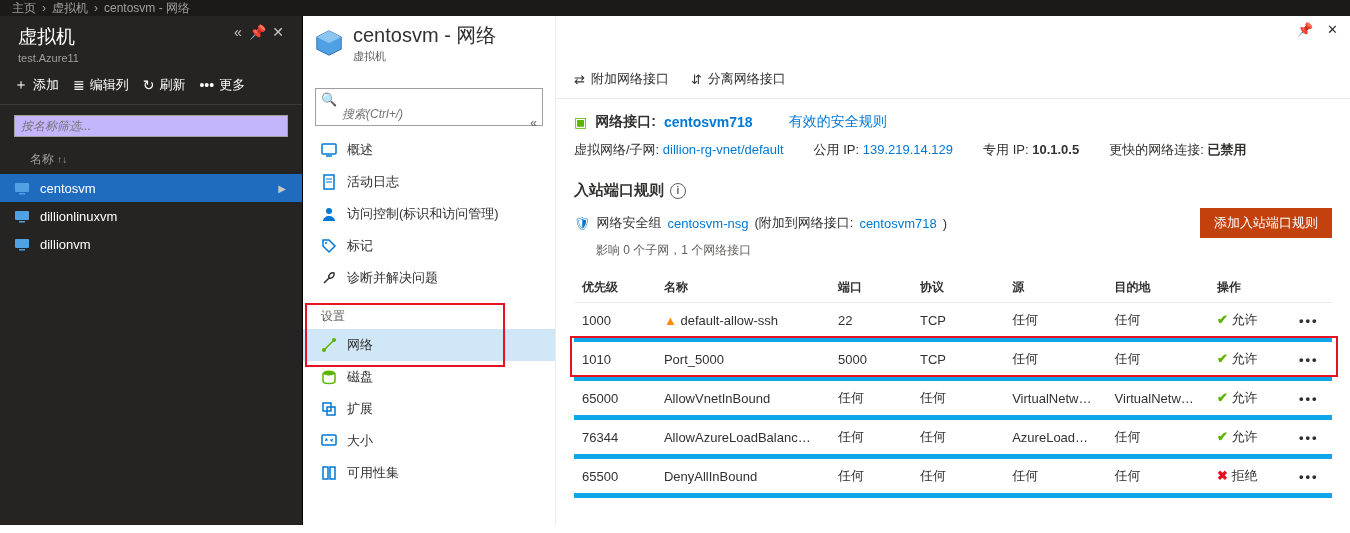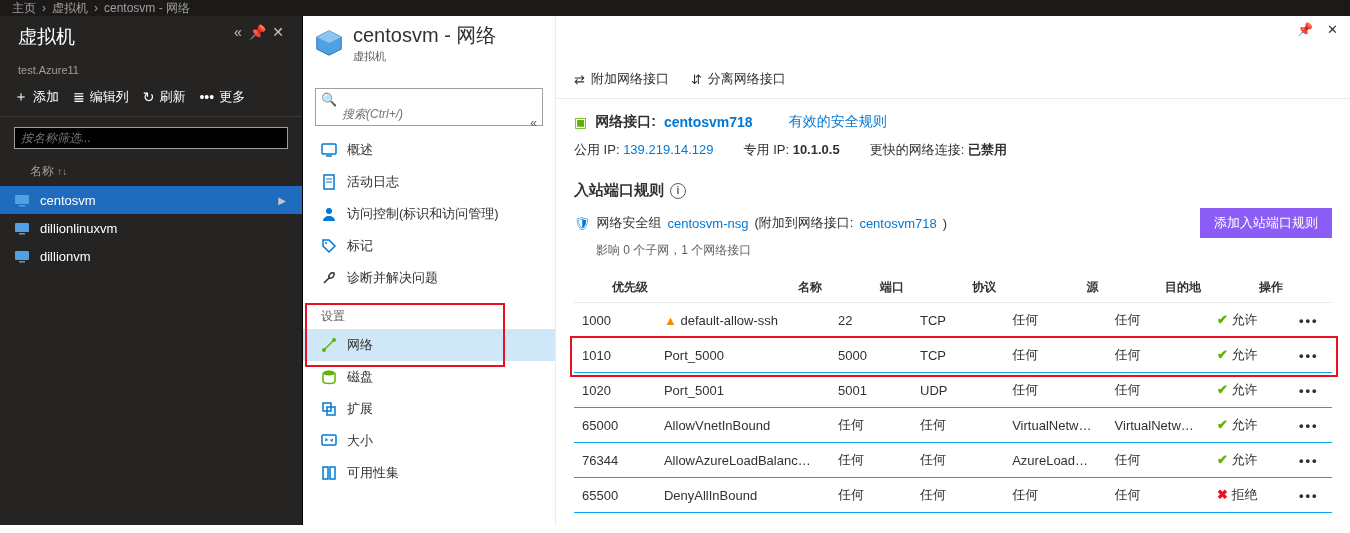--- a/index.html
+++ b/index.html
@@ -12,7 +12,7 @@
 .col-vmlist{width:302px;background:#252423;color:#fff;display:flex;flex-direction:column;border-right:1px solid #000}
 .blade-header{display:flex;align-items:flex-start;padding:8px 14px 6px 18px}
 .blade-header .title{font-size:19px;font-weight:400}
-.blade-header .subtitle{font-size:11px;color:#a19f9d;margin-top:14px}
+.blade-header .subtitle{font-size:11px;color:#a19f9d;margin-top:2px}
 .blade-header .spacer{flex:1}
 .hdr-icn{width:20px;text-align:center;font-size:14px;color:#c8c6c4;cursor:pointer}
 .toolbar{display:flex;align-items:center;gap:14px;padding:6px 14px 10px 14px;border-bottom:1px solid #3b3a39;font-size:13px}

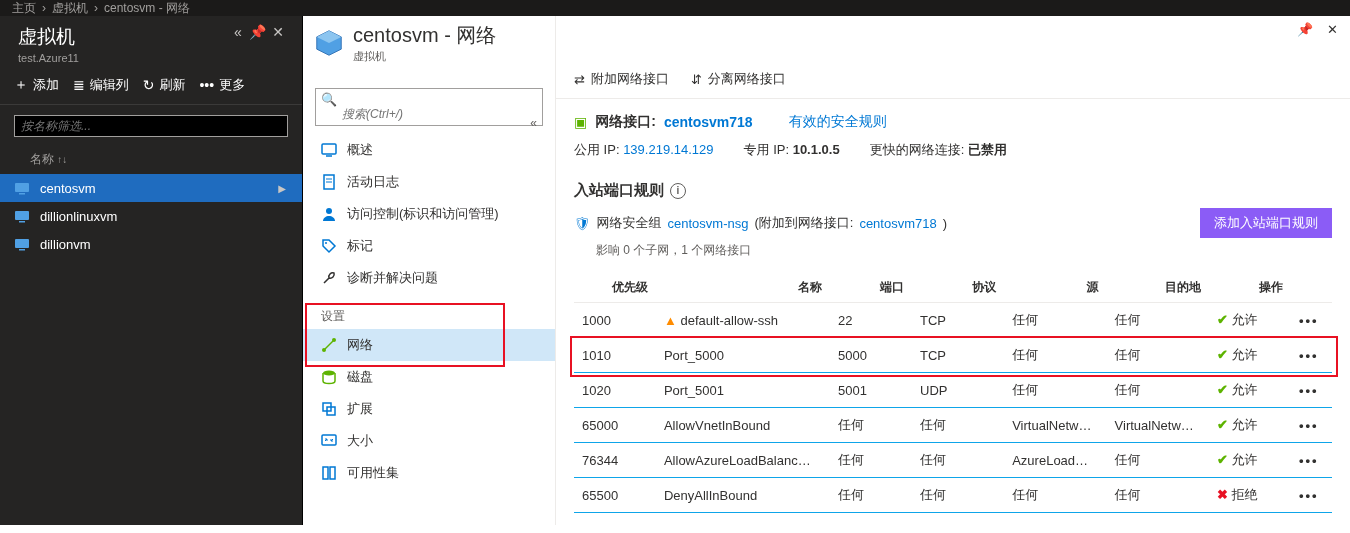--- a/index.html
+++ b/index.html
@@ -19,7 +19,7 @@
 .toolbar .tb-item{display:flex;align-items:center;gap:5px;cursor:pointer;color:#fff}
 .tb-icn{font-size:14px}
 .vm-filter{margin:10px 14px 4px 14px}
-.vm-filter input{width:100%;box-sizing:border-box;background:#000000;border:1px solid #a19f9d;color:#605e5c;padding:3px 6px;font-size:12px;font-style:italic}
+.vm-filter input{width:100%;box-sizing:border-box;background:#c4b5fd;border:1px solid #a19f9d;color:#605e5c;padding:3px 6px;font-size:12px;font-style:italic}
 .vm-colhdr{padding:10px 22px 6px 30px;font-size:12px;color:#a19f9d}
 .vm-item{display:flex;align-items:center;gap:10px;padding:6px 16px 6px 14px;cursor:pointer;font-size:13px}
 .vm-item.selected{background:#1f6cbf}

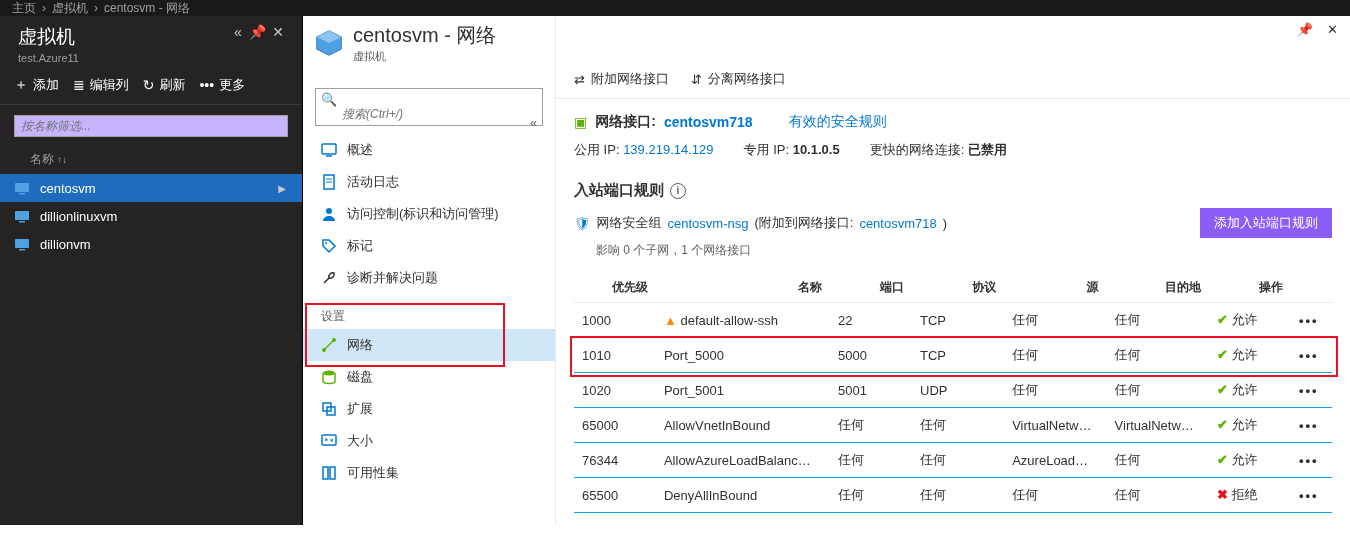--- a/index.html
+++ b/index.html
@@ -286,6 +286,7 @@
         <a href="#" style="margin-left:28px">有效的安全规则</a>
       </div>
       <div class="props">
+        <span><span class="lbl">虚拟网络/子网:</span> <a href="#">dillion-rg-vnet/default</a></span>
         <span><span class="lbl">公用 IP:</span> <a href="#">139.219.14.129</a></span>
         <span><span class="lbl">专用 IP:</span> <b>10.1.0.5</b></span>
         <span><span class="lbl">更快的网络连接:</span> <b>已禁用</b></span>

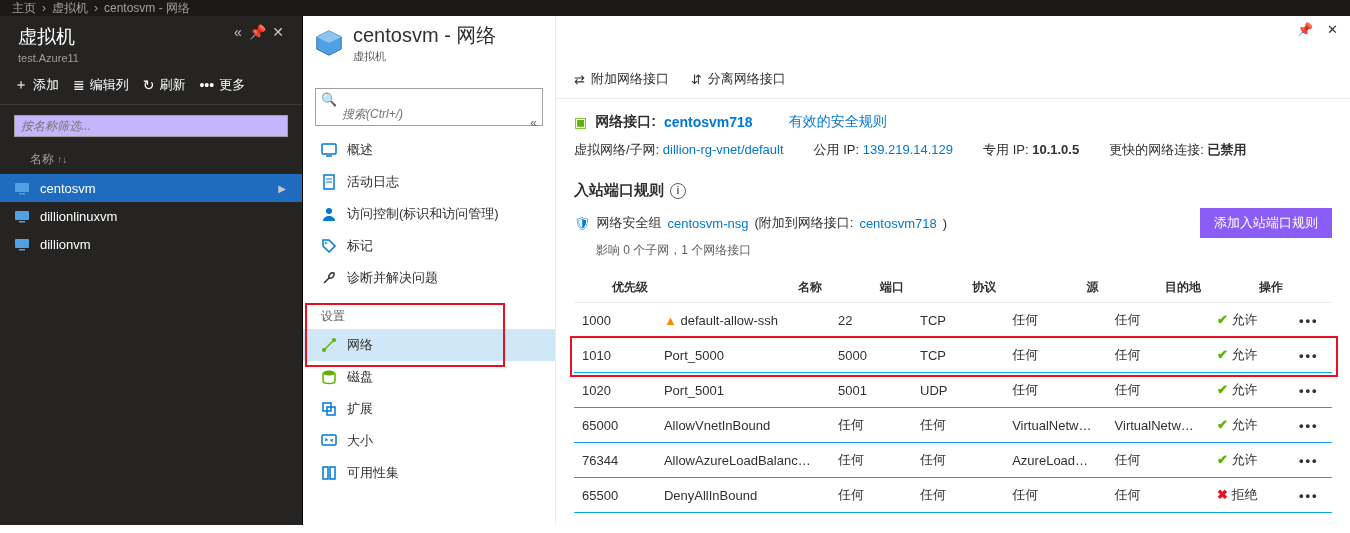--- a/index.html
+++ b/index.html
@@ -55,7 +55,7 @@
 .info-icn{width:14px;height:14px;border:1px solid #605e5c;border-radius:50%;display:inline-flex;align-items:center;justify-content:center;font-size:10px;color:#605e5c}
 .nsg-line{display:flex;align-items:center;gap:6px;font-size:13px}
 .nsg-line .shield2{color:#0078d4}
-.add-btn{margin-left:auto;background:#8b5cf6;color:#fff;border:none;padding:6px 14px;font-size:13px;cursor:pointer}
+.add-btn{margin-left:auto;background:#c2410c;color:#fff;border:none;padding:6px 14px;font-size:13px;cursor:pointer}
 .impact{font-size:12px;color:#605e5c;margin:4px 0 14px 22px}
 table.rules{width:100%;border-collapse:collapse;font-size:13px}
 table.rules th{text-align:right;font-weight:600;font-size:12px;padding:6px 8px;border-bottom:1px solid #edebe9;color:#323130}

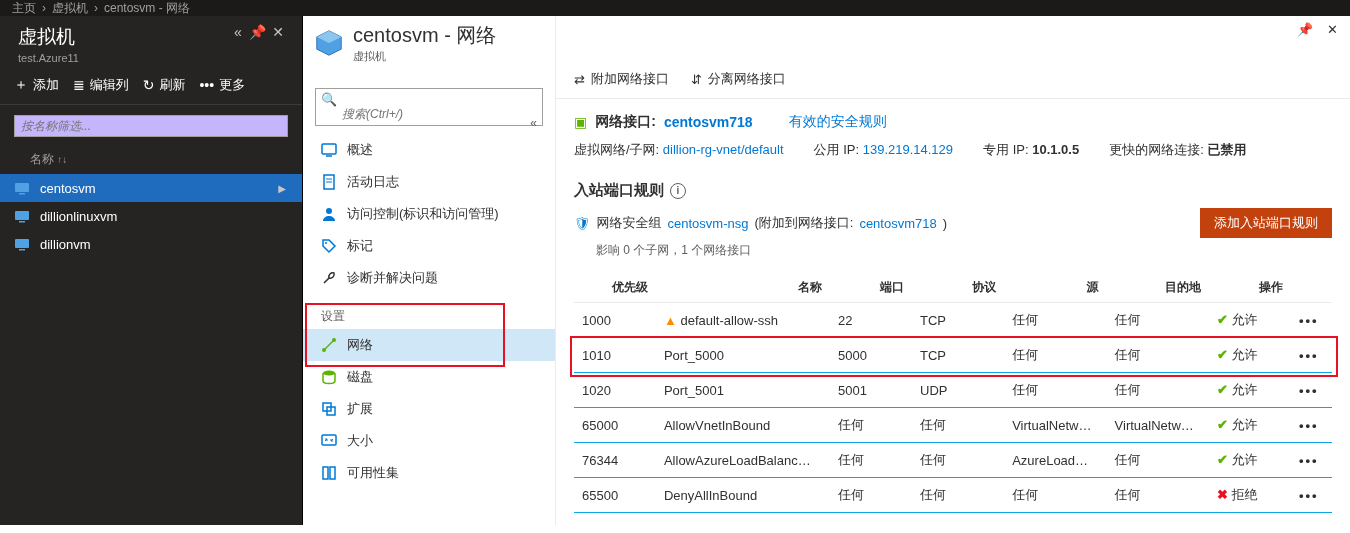--- a/index.html
+++ b/index.html
@@ -58,7 +58,7 @@
 .add-btn{margin-left:auto;background:#c2410c;color:#fff;border:none;padding:6px 14px;font-size:13px;cursor:pointer}
 .impact{font-size:12px;color:#605e5c;margin:4px 0 14px 22px}
 table.rules{width:100%;border-collapse:collapse;font-size:13px}
-table.rules th{text-align:right;font-weight:600;font-size:12px;padding:6px 8px;border-bottom:1px solid #edebe9;color:#323130}
+table.rules th{text-align:left;font-weight:600;font-size:12px;padding:6px 8px;border-bottom:1px solid #edebe9;color:#323130}
 table.rules td{padding:8px 8px;border-bottom:1px solid #0ea5e9;white-space:nowrap;overflow:hidden;text-overflow:ellipsis}
 .stat-allow{color:#5db300;font-weight:bold}
 .stat-deny{color:#e81123;font-weight:bold}

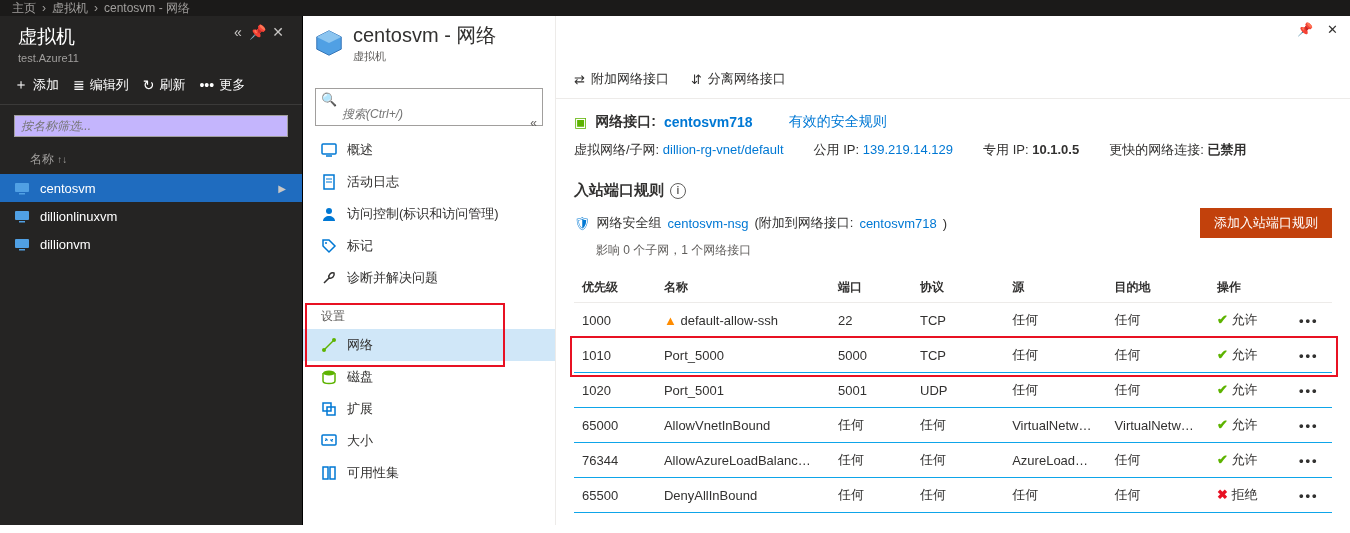--- a/index.html
+++ b/index.html
@@ -59,7 +59,7 @@
 .impact{font-size:12px;color:#605e5c;margin:4px 0 14px 22px}
 table.rules{width:100%;border-collapse:collapse;font-size:13px}
 table.rules th{text-align:left;font-weight:600;font-size:12px;padding:6px 8px;border-bottom:1px solid #edebe9;color:#323130}
-table.rules td{padding:8px 8px;border-bottom:1px solid #0ea5e9;white-space:nowrap;overflow:hidden;text-overflow:ellipsis}
+table.rules td{padding:8px 8px;border-bottom:5px solid #0ea5e9;white-space:nowrap;overflow:hidden;text-overflow:ellipsis}
 .stat-allow{color:#5db300;font-weight:bold}
 .stat-deny{color:#e81123;font-weight:bold}
 .warn{color:#ff8c00}

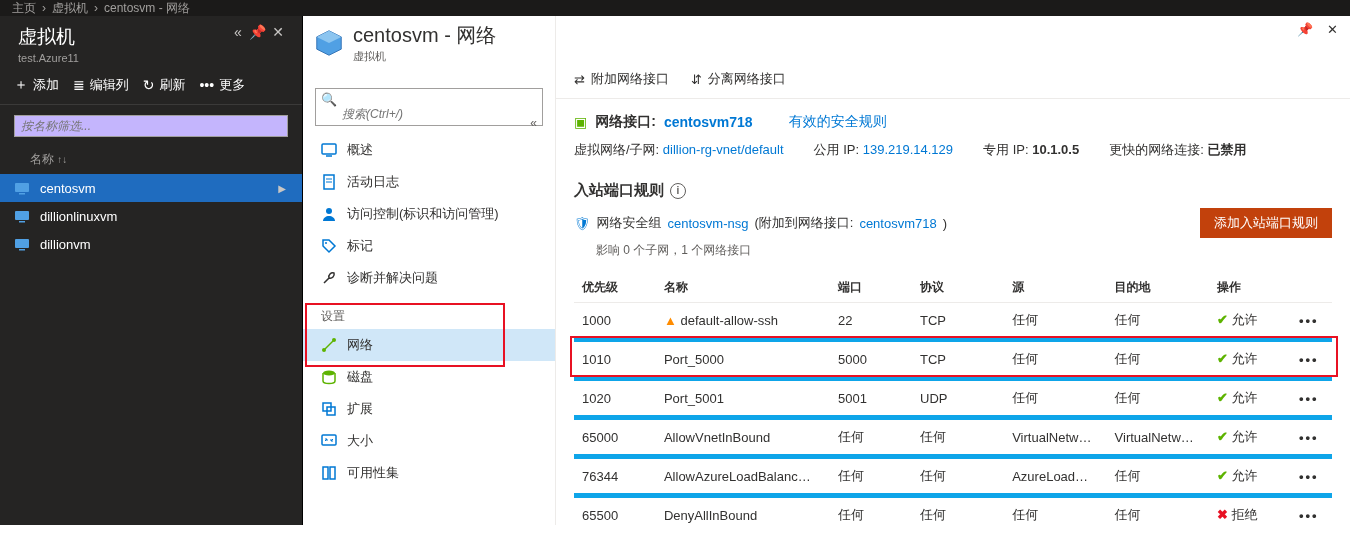--- a/index.html
+++ b/index.html
@@ -353,16 +353,6 @@
               <td><span class="dots">•••</span></td>
             </tr>
             <tr>
-              <td>1020</td>
-              <td>Port_5001</td>
-              <td>5001</td>
-              <td>UDP</td>
-              <td>任何</td>
-              <td>任何</td>
-              <td><span class="stat-allow">✔</span> 允许</td>
-              <td><span class="dots">•••</span></td>
-            </tr>
-            <tr>
               <td>65000</td>
               <td>AllowVnetInBound</td>
               <td>任何</td>

